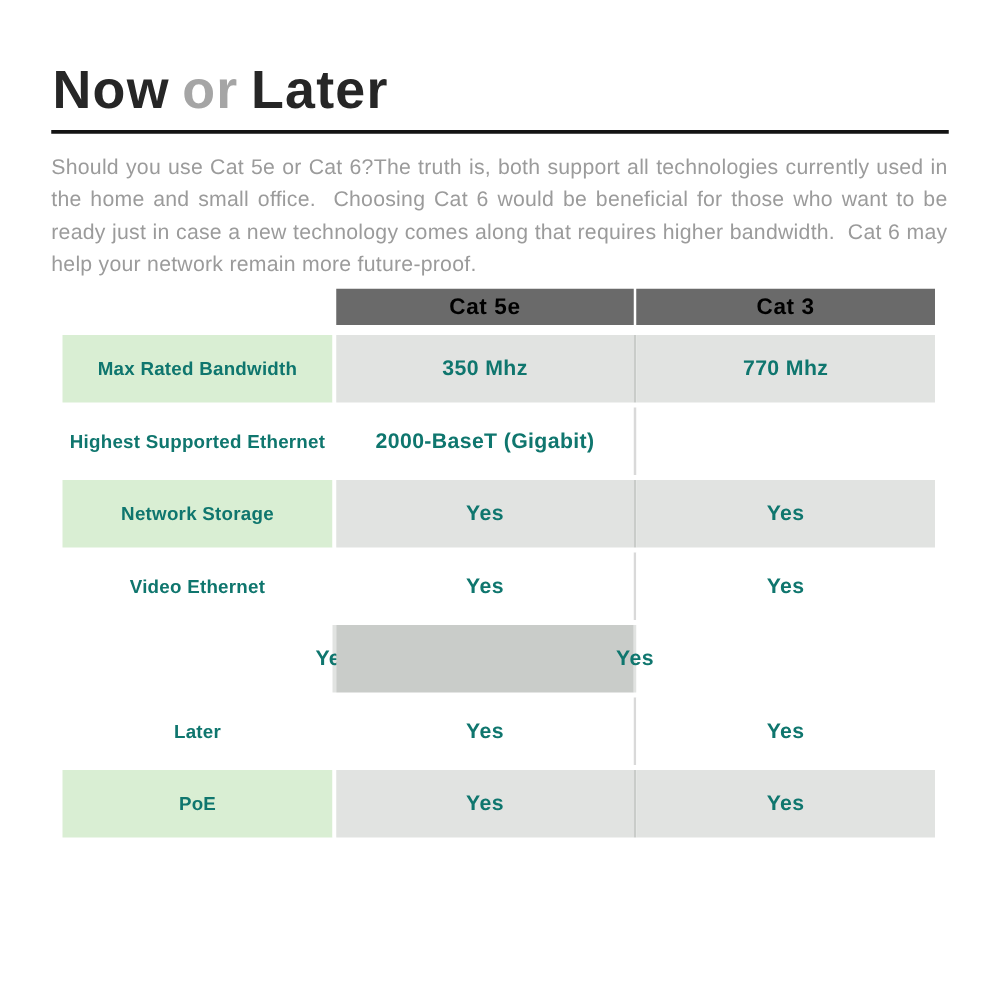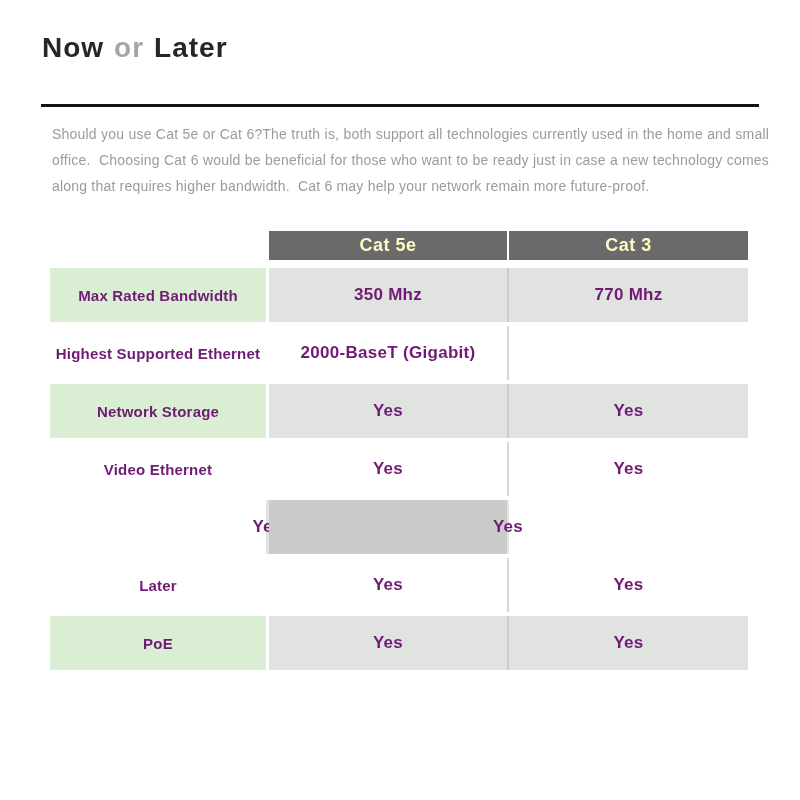--- a/index.html
+++ b/index.html
@@ -16,8 +16,8 @@
   }
   .title {
     position: absolute;
-    left: 42px; top: 32px;
-    font-size: 28px;
+    left: 42px; top: 48px;
+    font-size: 43px;
     letter-spacing: 1px;
     color: var(--title-dark, #262626);
     white-space: nowrap;

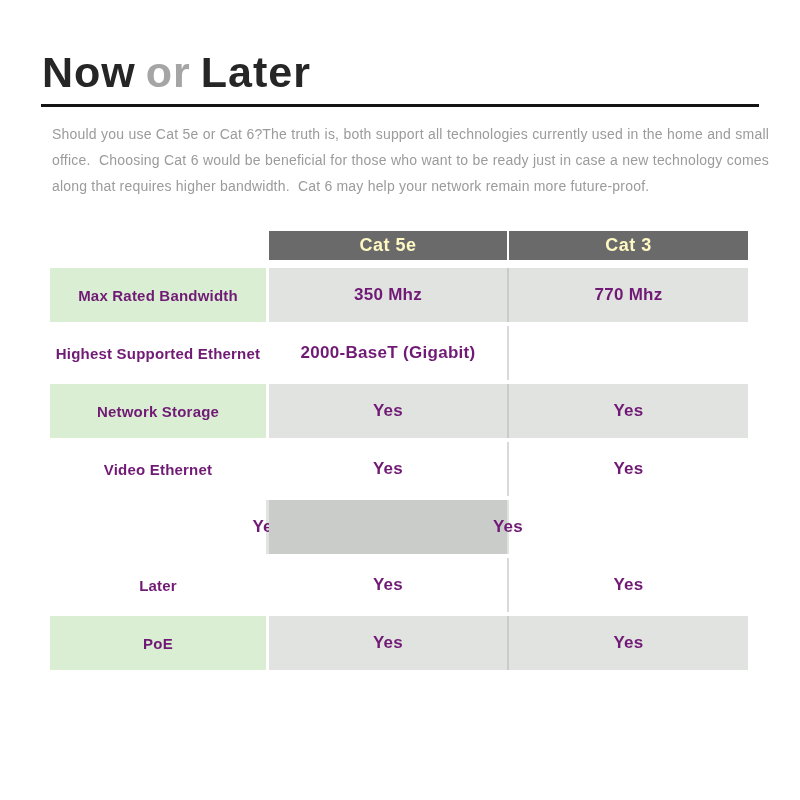--- a/index.html
+++ b/index.html
@@ -34,9 +34,9 @@
   }
   .intro {
     position: absolute;
-    left: 52px; top: 121px;
+    left: 41px; top: 121px;
     width: 717px;
-    font-size: 14px;
+    font-size: 17px;
     line-height: 26px;
     color: var(--body-gray, #9b9b9b);
     text-align: justify;

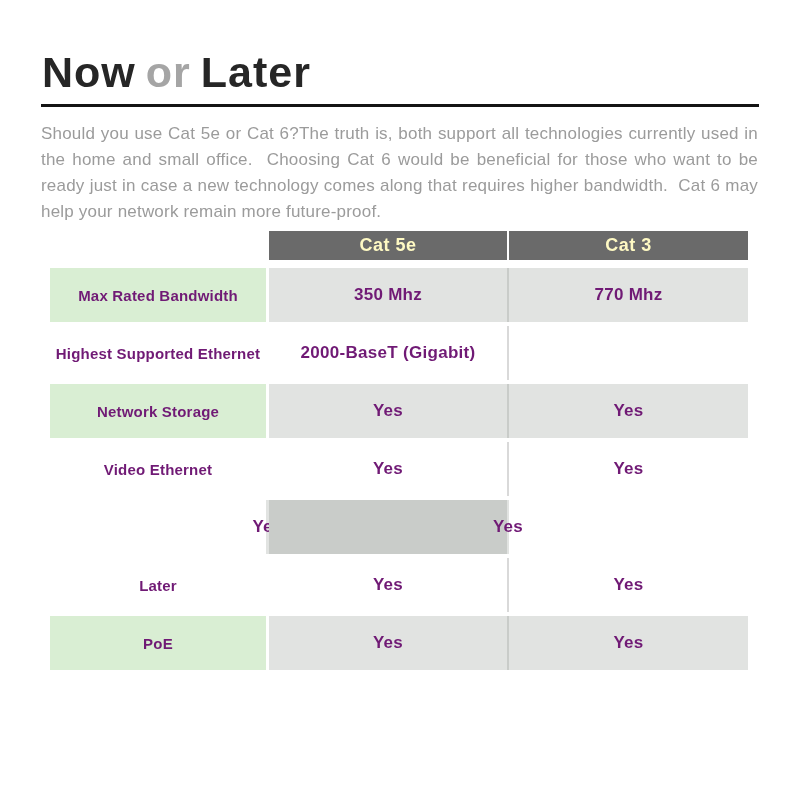--- a/index.html
+++ b/index.html
@@ -58,7 +58,7 @@
   }
   .thead .th {
     background: var(--header-gray, #6a6a6a);
-    color: #fef9c3;
+    color: #000000;
     font-weight: bold;
     font-size: 18px;
     letter-spacing: 0.5px;

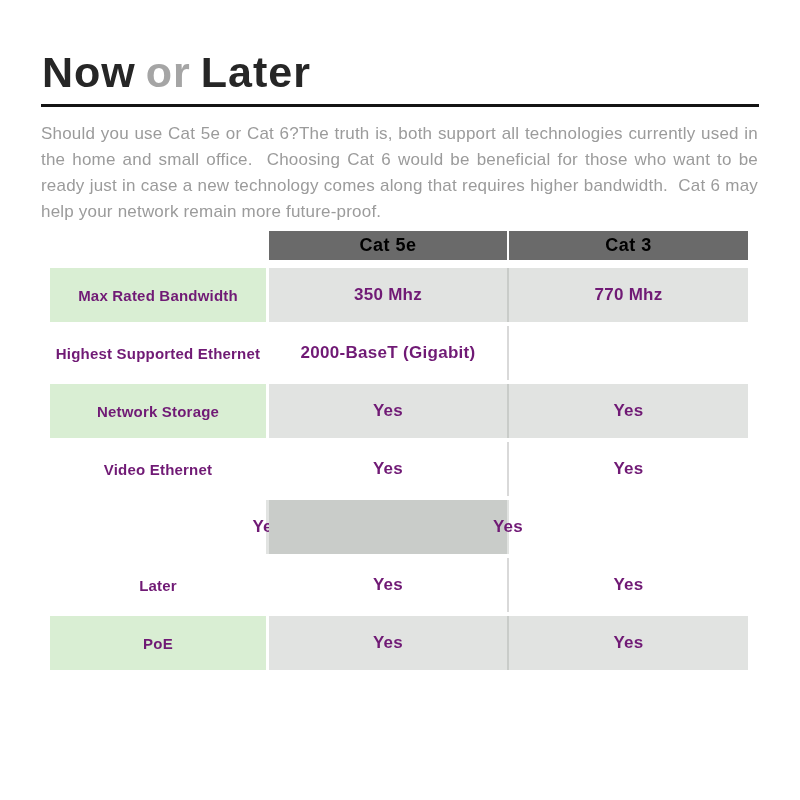--- a/index.html
+++ b/index.html
@@ -71,7 +71,7 @@
   }
   .cell {
     display: flex; align-items: center; justify-content: center;
-    color: #701a75;
+    color: #0f766e;
     text-align: center;
   }
   .cell.label {

